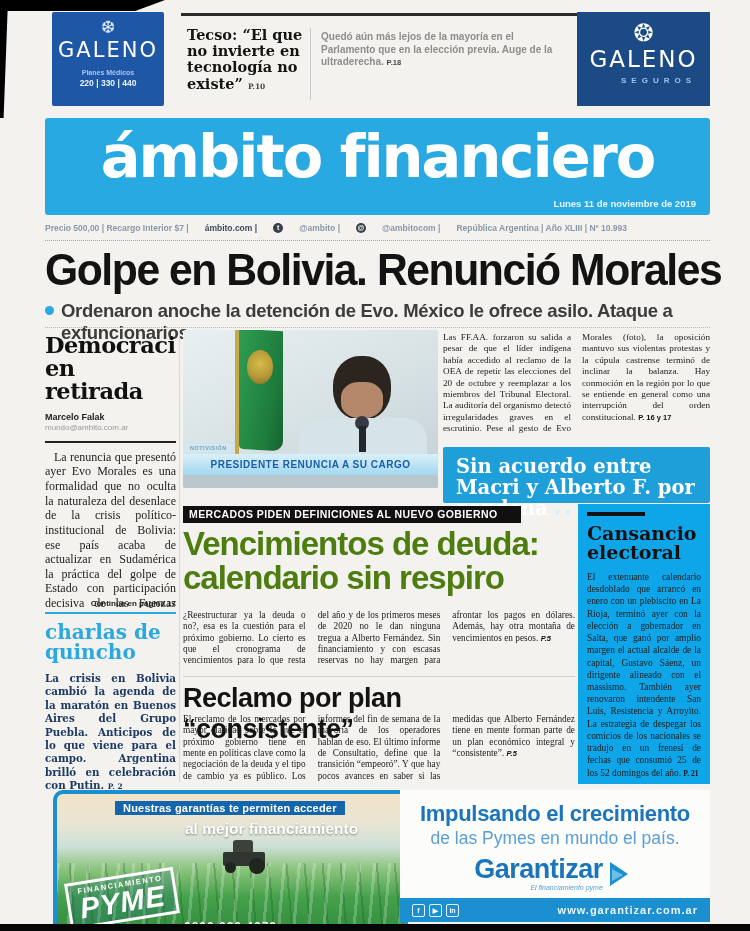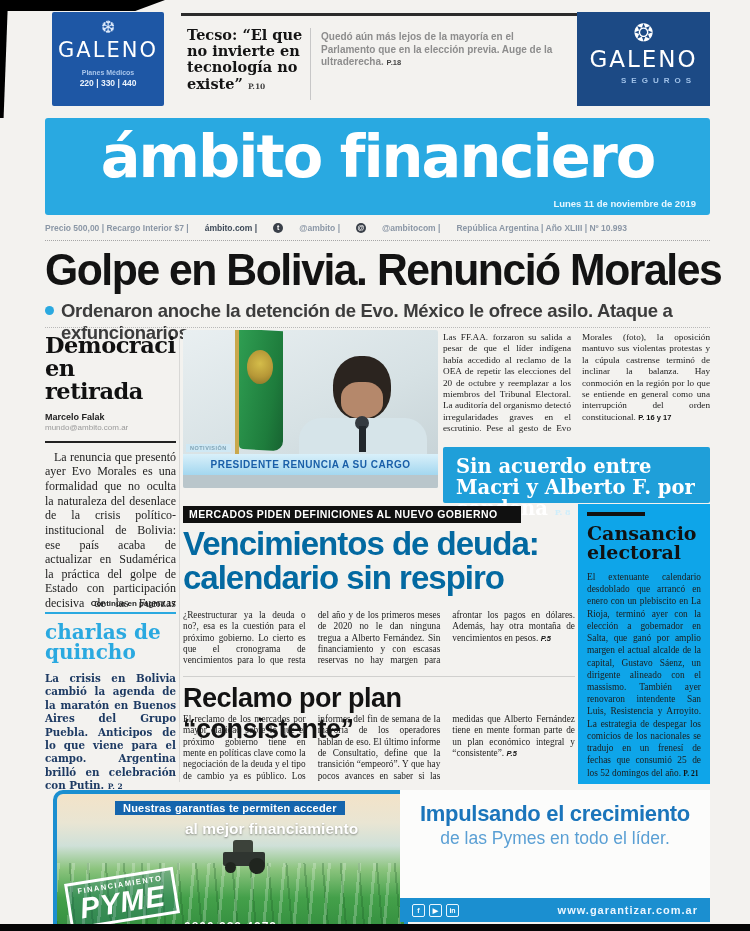--- a/index.html
+++ b/index.html
@@ -109,7 +109,7 @@
   .kicker{left:183px;top:506px;width:338px;height:17px;background:#101010;color:#fff;
           font-weight:bold;font-size:10.5px;letter-spacing:.4px;line-height:17px;padding-left:6px;box-sizing:border-box;}
   .venc-headline{left:183px;top:527px;width:396px;font-weight:bold;font-size:33px;letter-spacing:-1px;
-                 line-height:1.02;color:#0369a1;}
+                 line-height:1.02;color:#4d7c0f;}
   .venc-body{left:183px;top:610px;width:392px;height:62px;overflow:hidden;column-count:3;column-gap:12px;
              font-family:"Liberation Serif",serif;font-size:9.3px;line-height:1.22;text-align:justify;color:#1c1c1c;}
   .venc-body .page-ref,.reclamo-body .page-ref{font-family:"Liberation Sans",sans-serif;color:#111;font-style:italic;}

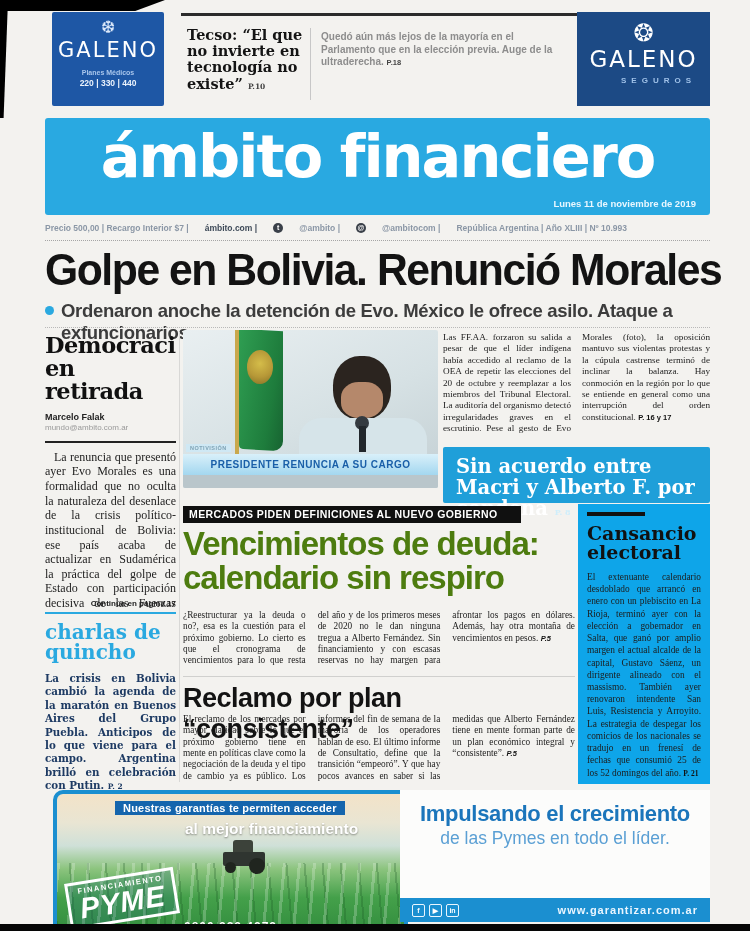--- a/index.html
+++ b/index.html
@@ -318,7 +318,7 @@
 
   <div class="abs ad-right">
     <div class="ga-h1">Impulsando el crecimiento</div>
-    <div class="ga-h2">de las Pymes en todo el líder.</div>
+    <div class="ga-h2">de las Pymes en mundo el país.</div>
     <div class="ga-bar">
       <div class="socials">
         <span class="soc-sq">f</span>

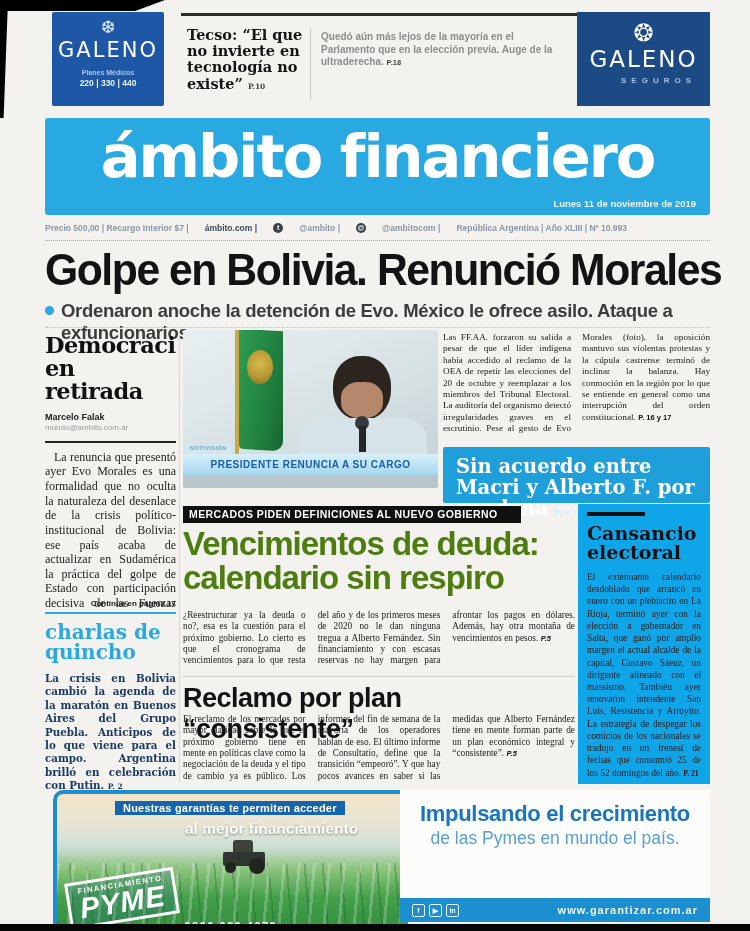--- a/index.html
+++ b/index.html
@@ -319,6 +319,16 @@
   <div class="abs ad-right">
     <div class="ga-h1">Impulsando el crecimiento</div>
     <div class="ga-h2">de las Pymes en mundo el país.</div>
+    <div class="ga-brandrow">
+      <div class="ga-brandcol">
+        <div class="ga-brand">Garantizar</div>
+        <div class="ga-tag">El financiamiento pyme</div>
+      </div>
+      <div class="ga-arrow">
+        <span class="t1"></span>
+          <span class="t2"></span>
+      </div>
+    </div>
     <div class="ga-bar">
       <div class="socials">
         <span class="soc-sq">f</span>

